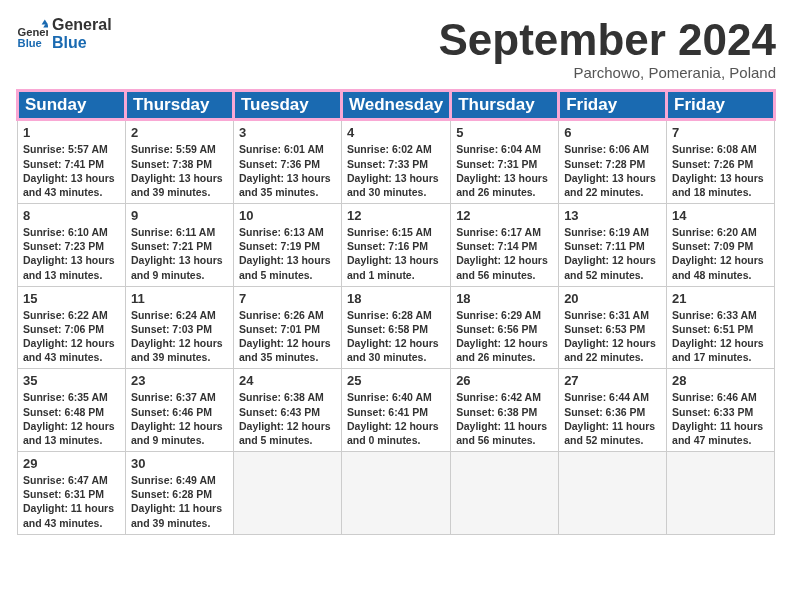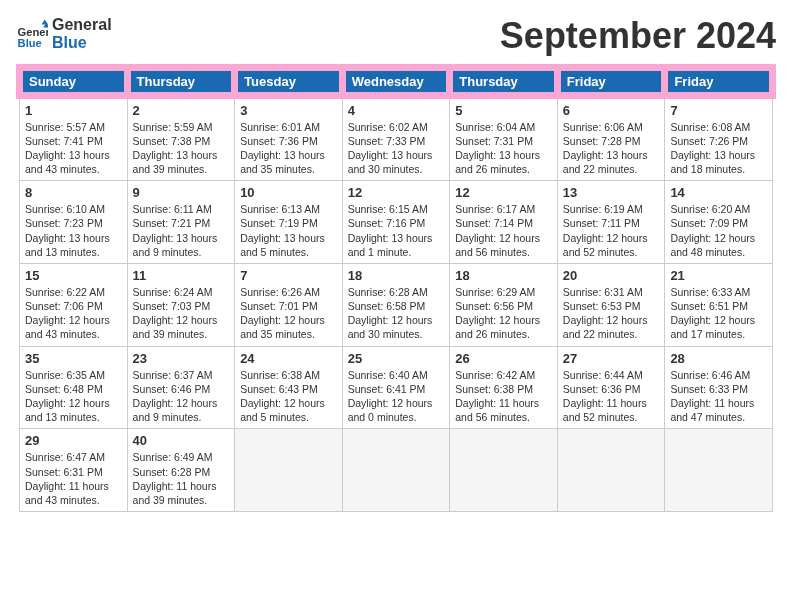--- a/index.html
+++ b/index.html
@@ -29,7 +29,7 @@
       text-align: right;
     }
     .month-title {
-      font-size: 36px;
+      font-size: 44px;
       font-weight: bold;
       color: #333;
       line-height: 1.1;

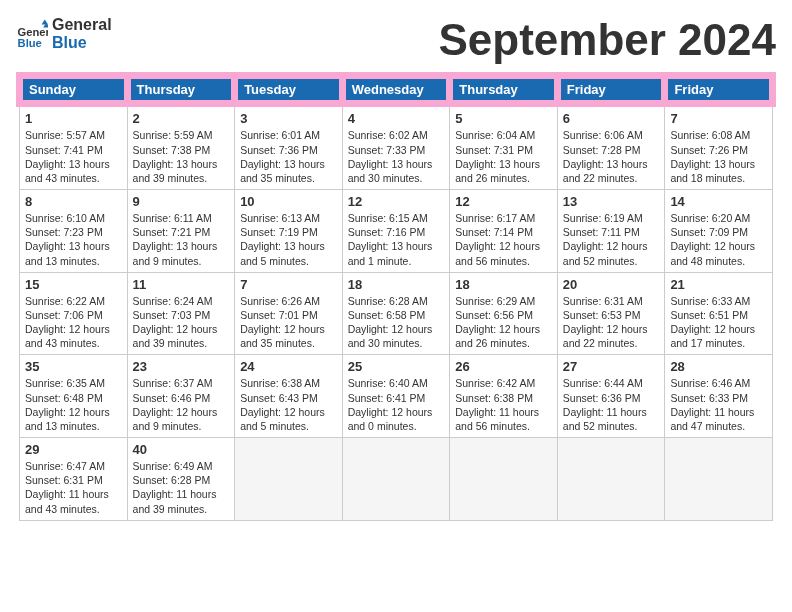--- a/index.html
+++ b/index.html
@@ -95,6 +95,7 @@
   </div>
   <div class="title-block">
     <div class="month-title">September 2024</div>
+    <div class="subtitle">Parchowo, Pomerania, Poland</div>
   </div>
 </div>
 

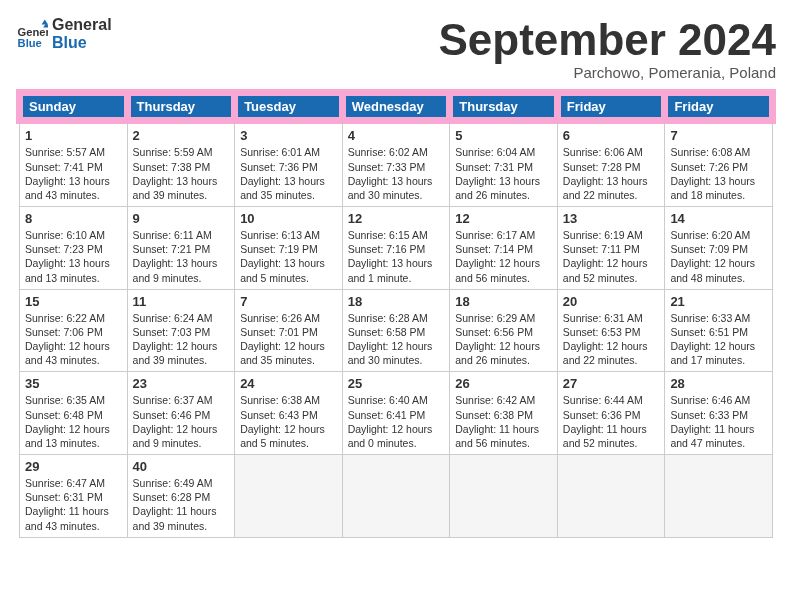--- a/index.html
+++ b/index.html
@@ -48,9 +48,9 @@
       color: #fff;
       text-align: left;
       padding: 3px 6px;
-      font-size: 13px;
+      font-size: 17px;
       font-weight: bold;
-      border: 7px solid #f9a8d4;
+      border: 3px solid #f9a8d4;
     }
     .calendar td {
       border: 1px solid #ccc;

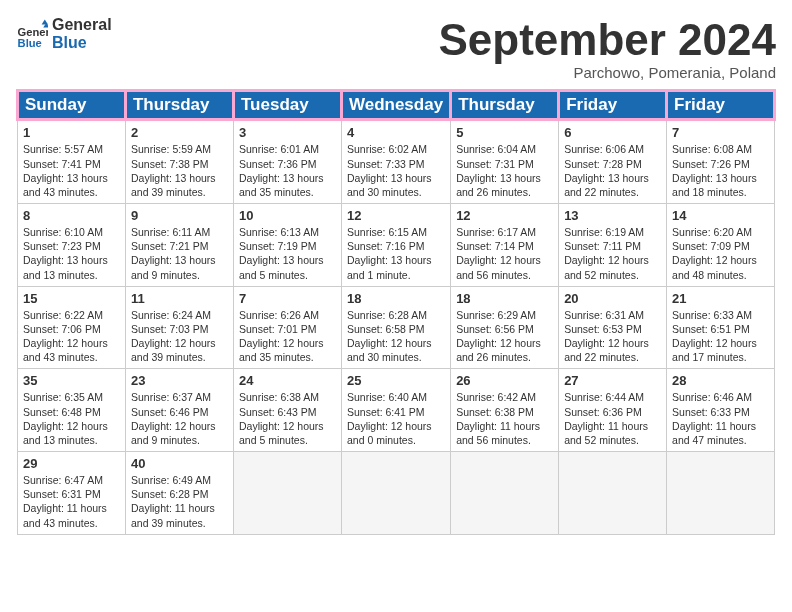--- a/index.html
+++ b/index.html
@@ -75,6 +75,7 @@
       color: #333;
       font-size: 10.5px;
       line-height: 1.35;
+      font-weight: bold;
     }
   </style>
 </head>

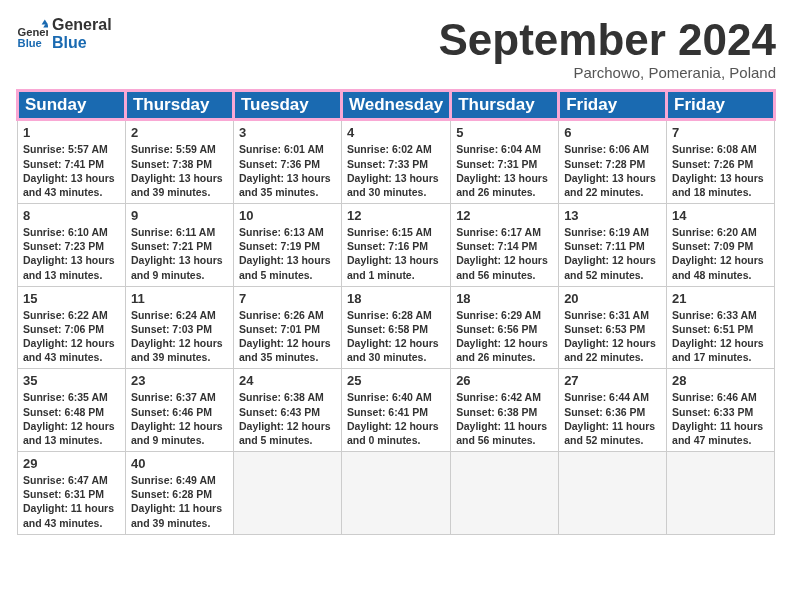--- a/index.html
+++ b/index.html
@@ -239,7 +239,7 @@
           <div class="day-info">Sunrise: 6:47 AM<br>Sunset: 6:31 PM<br>Daylight: 11 hours and 43 minutes.</div>
         </td>
         <td>
-          <span class="day-num">40</span>
+          <span class="day-num">30</span>
           <div class="day-info">Sunrise: 6:49 AM<br>Sunset: 6:28 PM<br>Daylight: 11 hours and 39 minutes.</div>
         </td>
         <td class="empty"></td>

